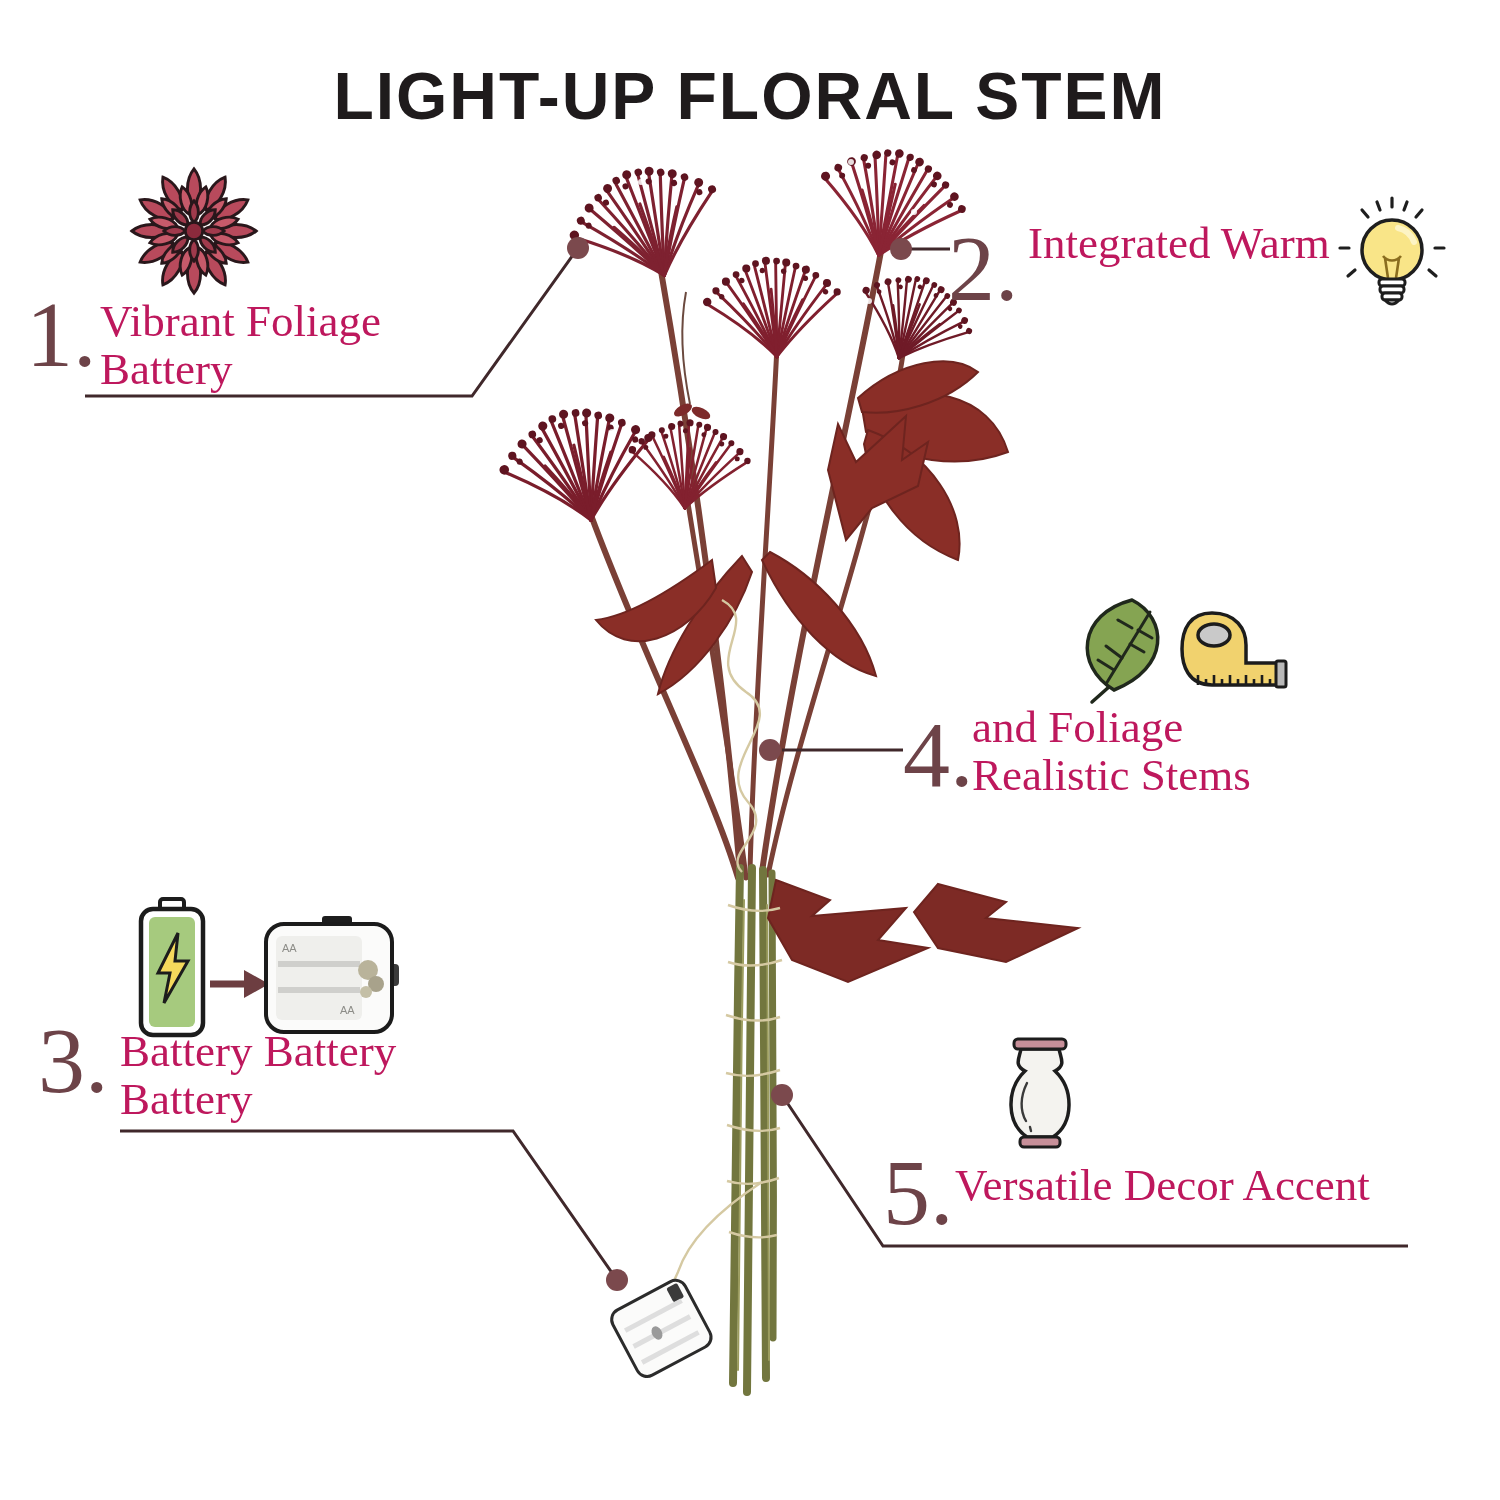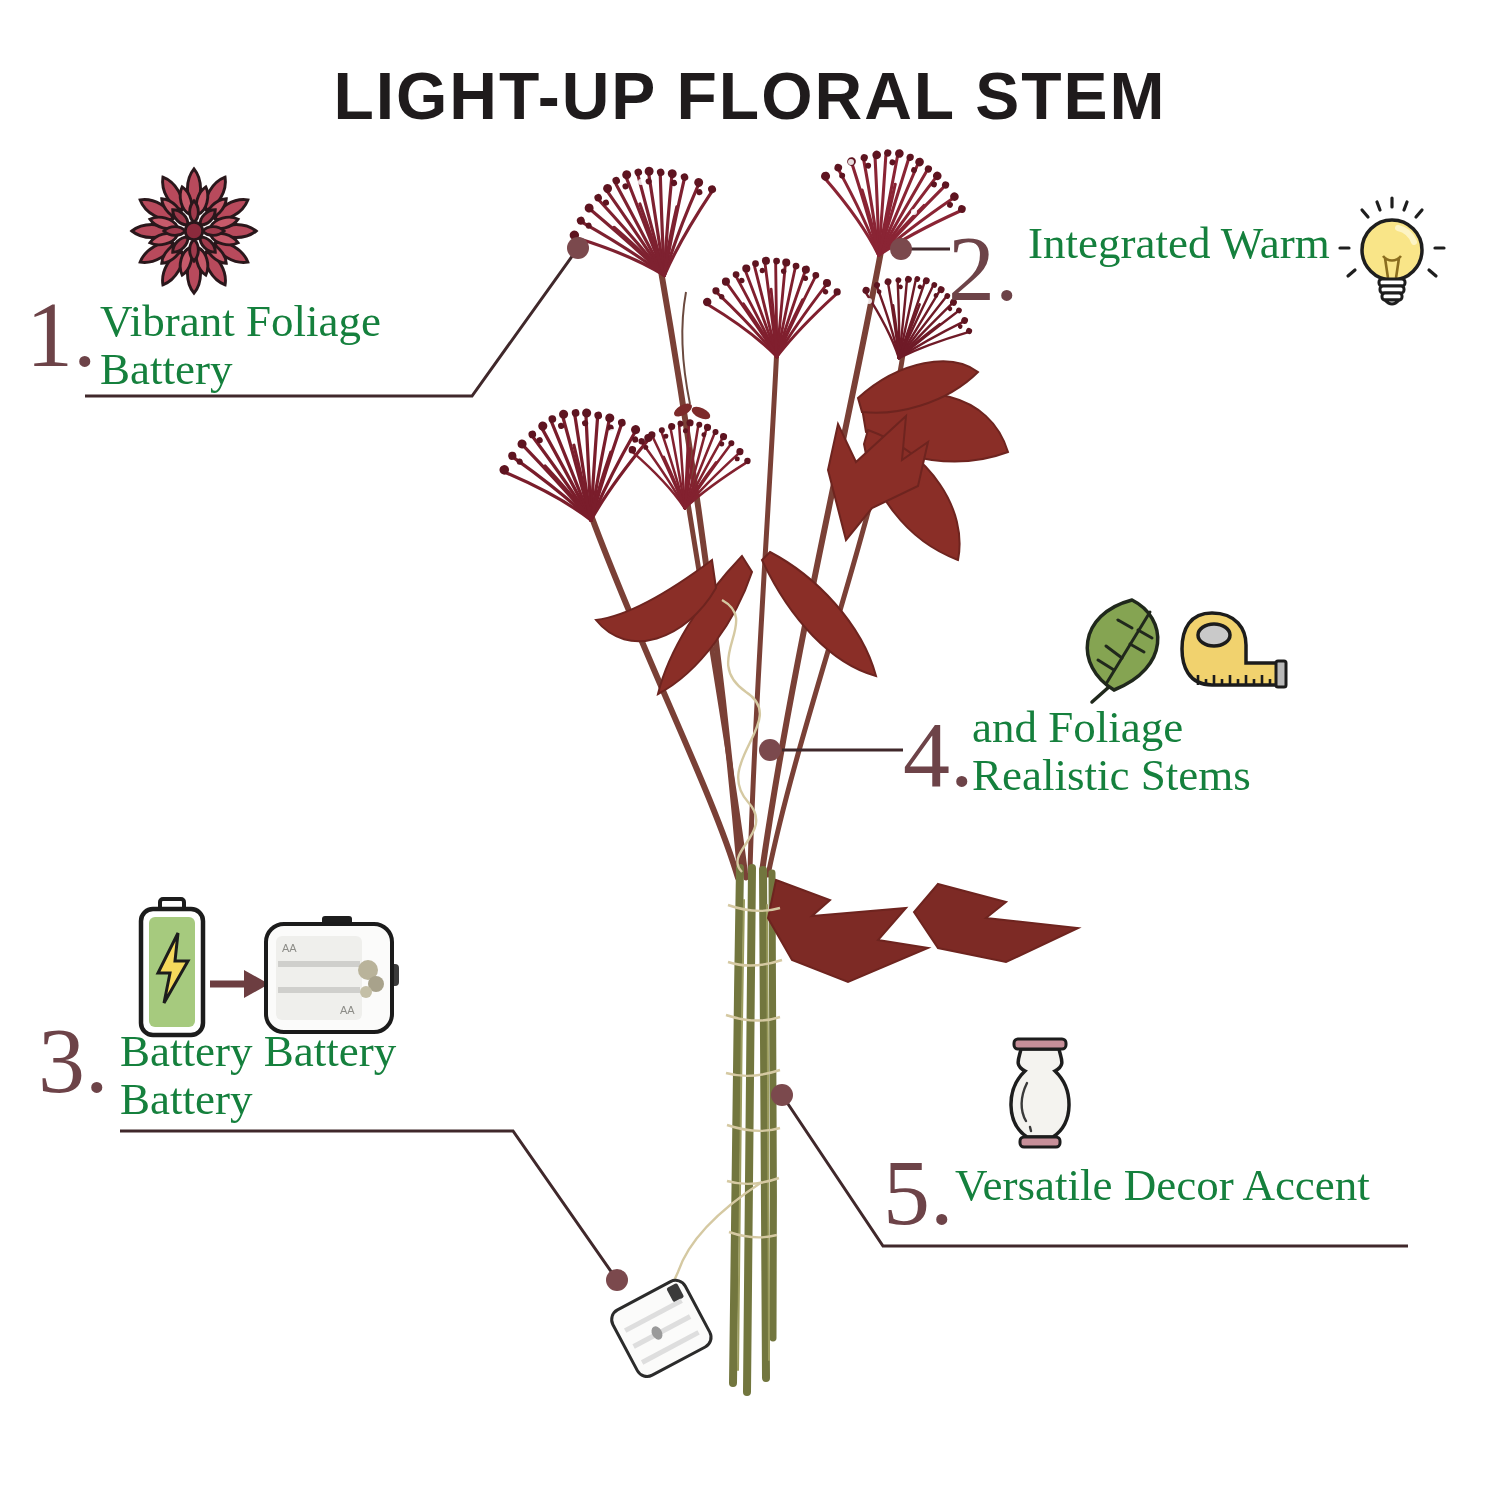--- a/index.html
+++ b/index.html
@@ -9,7 +9,7 @@
           font-family:"Liberation Sans",sans-serif;font-weight:700;font-size:66px;
           letter-spacing:2px;color:#1f1b1c;white-space:nowrap;margin-top:24px;}
   .num{position:absolute;font-size:94px;line-height:0.9;color:#6d4348;}
-  .label{position:absolute;font-size:45px;line-height:1.06;color:#15803d;white-space:nowrap;}
+  .label{position:absolute;font-size:45px;line-height:1.06;color:#be185d;white-space:nowrap;}
   .label .line{display:block;}
   .icon{position:absolute;}
   svg{display:block;}

